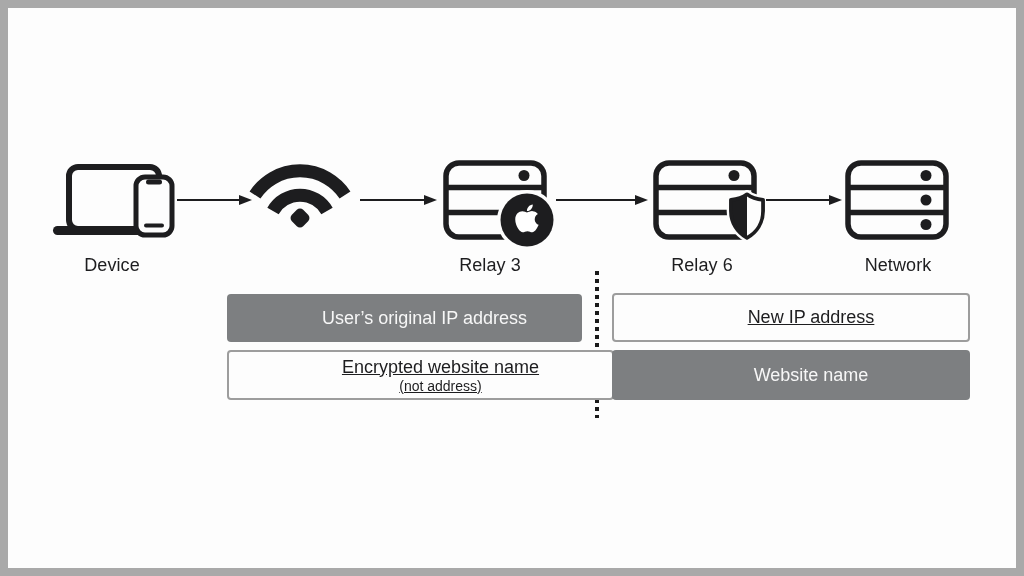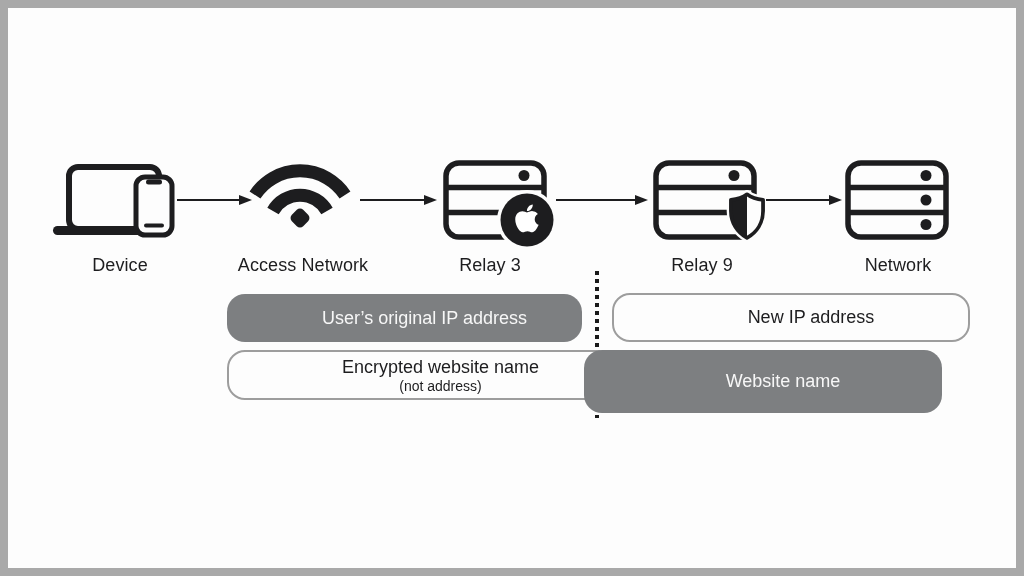--- a/index.html
+++ b/index.html
@@ -116,7 +116,7 @@
     <div class="head"></div>
   </div>
 
-  <div class="nlabel" style="left:120px">Device</div>
+  <div class="nlabel" style="left:112px">Device</div>
   <div class="nlabel" style="left:303px">Access Network</div>
   <div class="nlabel" style="left:490px">Relay 3</div>
   <div class="nlabel" style="left:702px">Relay 9</div>

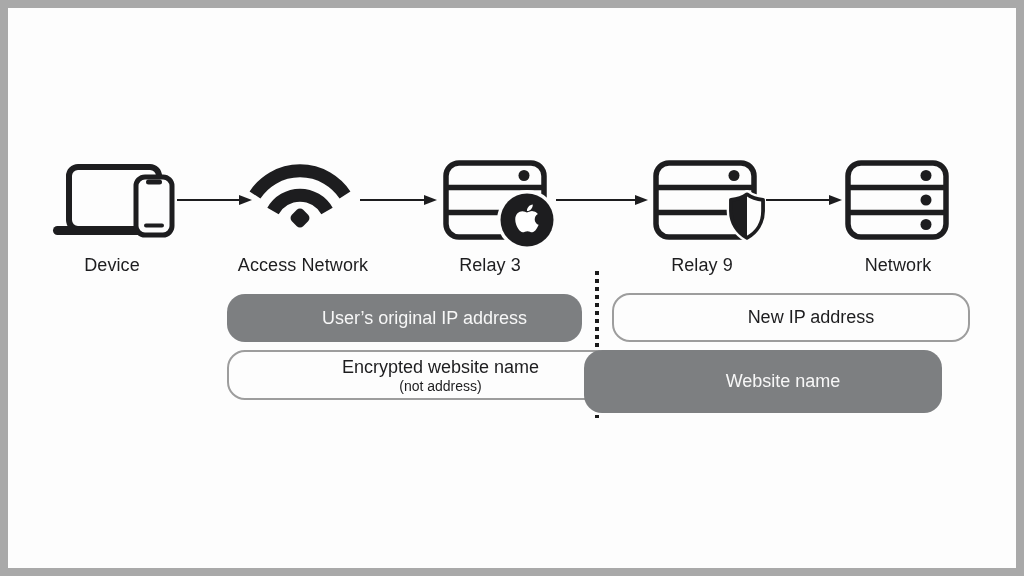--- a/index.html
+++ b/index.html
@@ -117,7 +117,6 @@
   </div>
 
   <div class="nlabel" style="left:112px">Device</div>
-  <div class="nlabel" style="left:303px">Access Network</div>
   <div class="nlabel" style="left:490px">Relay 3</div>
   <div class="nlabel" style="left:702px">Relay 9</div>
   <div class="nlabel" style="left:898px">Network</div>

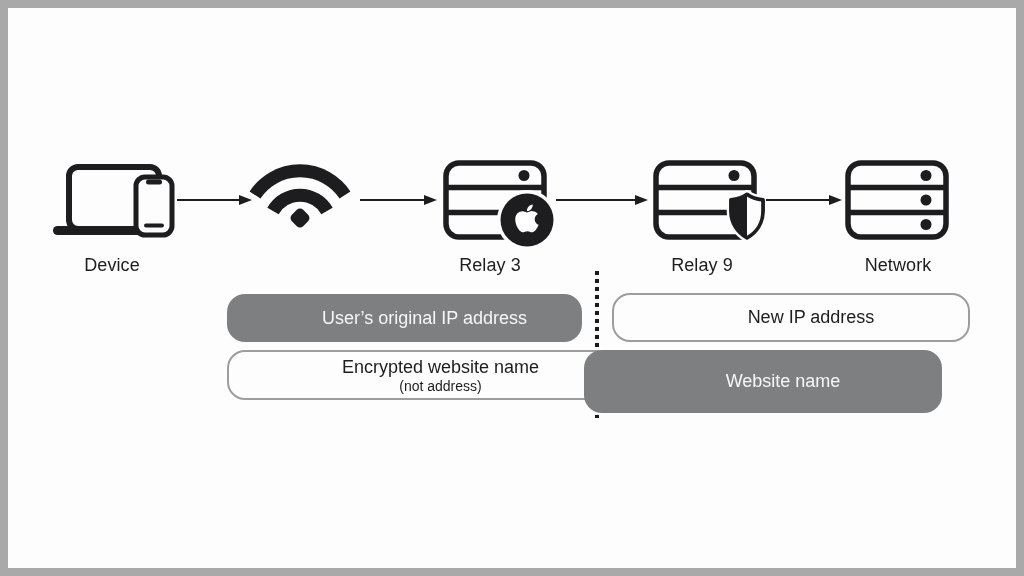--- a/index.html
+++ b/index.html
@@ -118,7 +118,7 @@
 
   <div class="nlabel" style="left:112px">Device</div>
   <div class="nlabel" style="left:490px">Relay 3</div>
-  <div class="nlabel" style="left:702px">Relay 9</div>
+  <div class="nlabel" style="left:702px">Relay 6</div>
   <div class="nlabel" style="left:898px">Network</div>
 
   <div class="divider"></div>

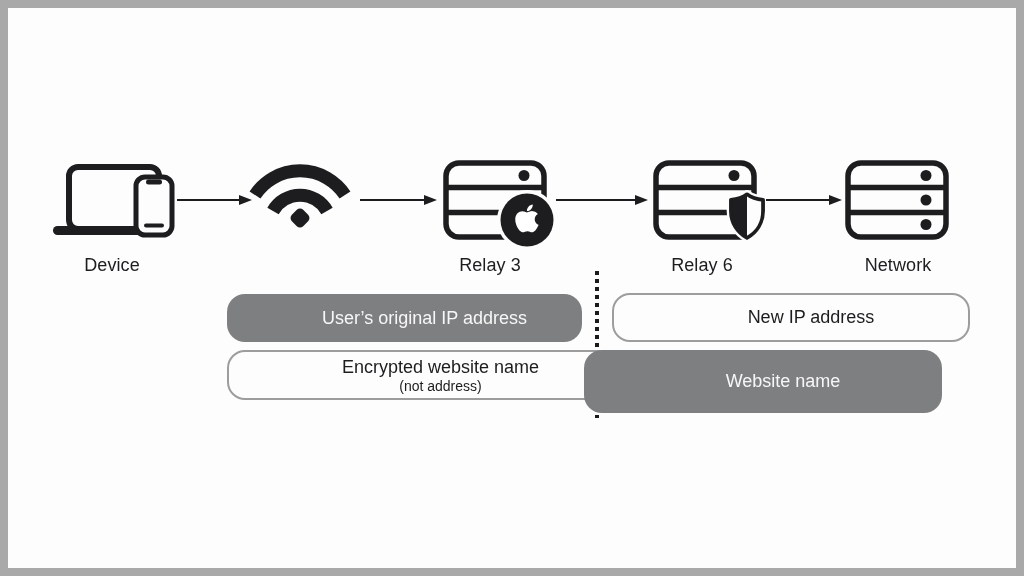--- a/index.html
+++ b/index.html
@@ -32,7 +32,7 @@
     background-image:repeating-linear-gradient(to bottom,var(--divider) 0px,var(--divider) 4px,transparent 4px,transparent 8px);
   }
   .abox{
-    position:absolute;border-radius:18px;display:flex;flex-direction:column;
+    position:absolute;border-radius:4px;display:flex;flex-direction:column;
     align-items:center;justify-content:center;text-align:center;padding-left:40px;
   }
   .abox.filled{background:var(--filled-box);color:var(--filled-box-text);}

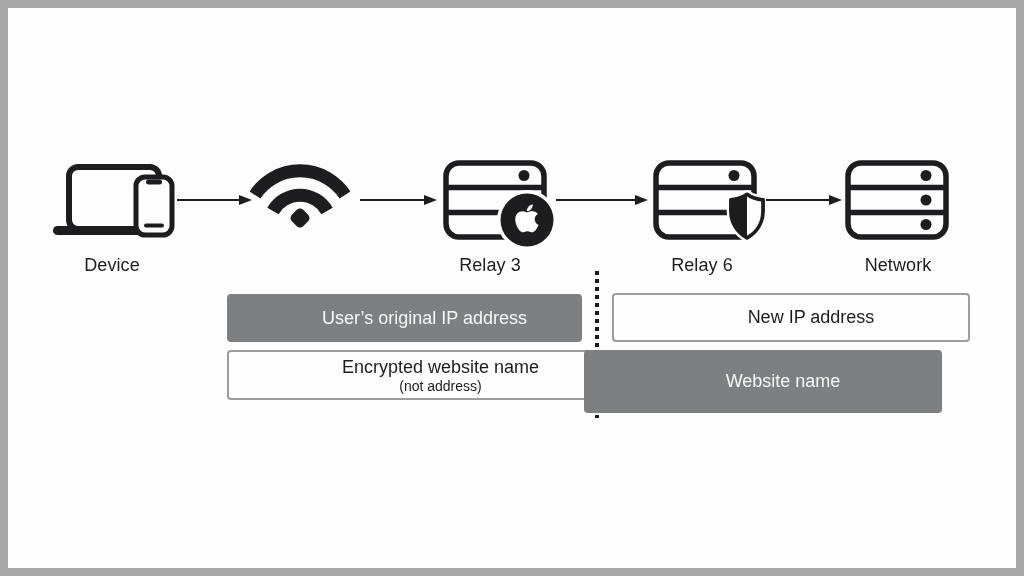--- a/index.html
+++ b/index.html
@@ -36,7 +36,7 @@
     align-items:center;justify-content:center;text-align:center;padding-left:40px;
   }
   .abox.filled{background:var(--filled-box);color:var(--filled-box-text);}
-  .abox.outlined{background:var(--background);border:2px solid var(--outlined-box-border);color:var(--ink);}
+  .abox.outlined{background:var(--background);border:2px solid var(--outlined-box-border);color:var(--ink);text-decoration:underline;}
   .abox .main{font-size:18px;line-height:21px;}
   .abox .note{font-size:14px;line-height:16px;}
 </style>

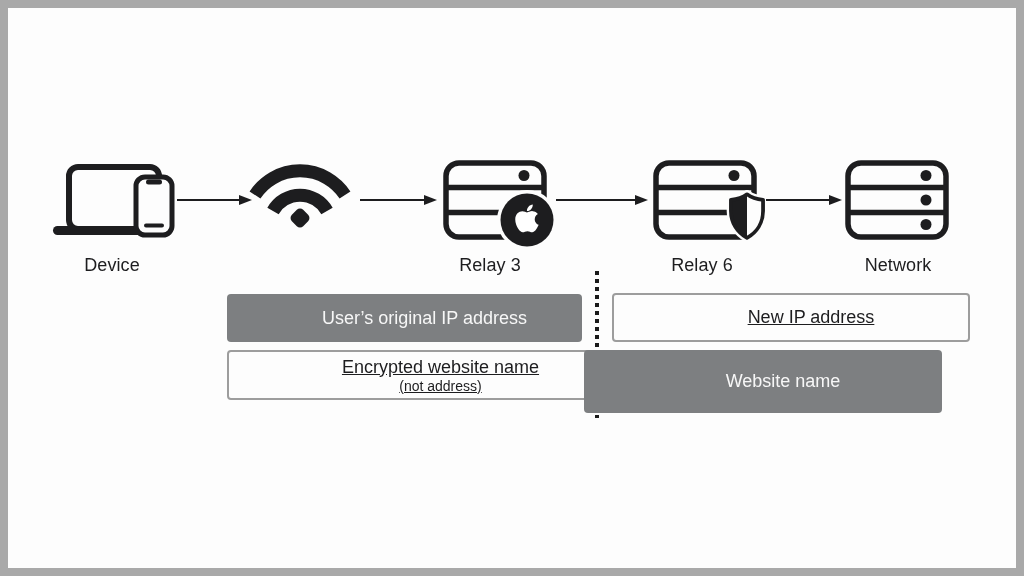--- a/index.html
+++ b/index.html
@@ -134,7 +134,7 @@
   <div class="abox outlined" style="left:612px;top:293px;width:358px;height:49px">
     <span class="main">New IP address</span>
   </div>
-  <div class="abox filled" style="left:584px;top:350px;width:358px;height:63px">
+  <div class="abox filled" style="left:612px;top:350px;width:358px;height:50px">
     <span class="main">Website name</span>
   </div>
 

